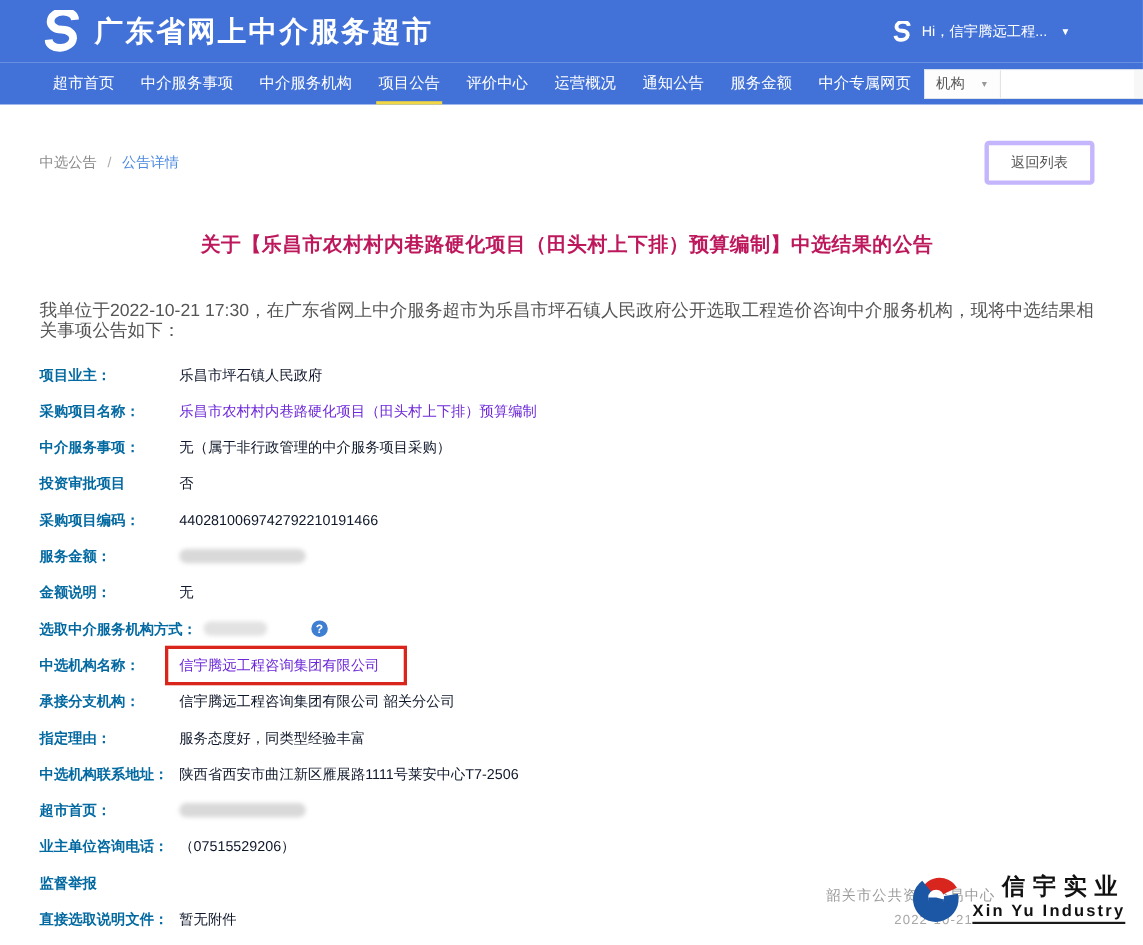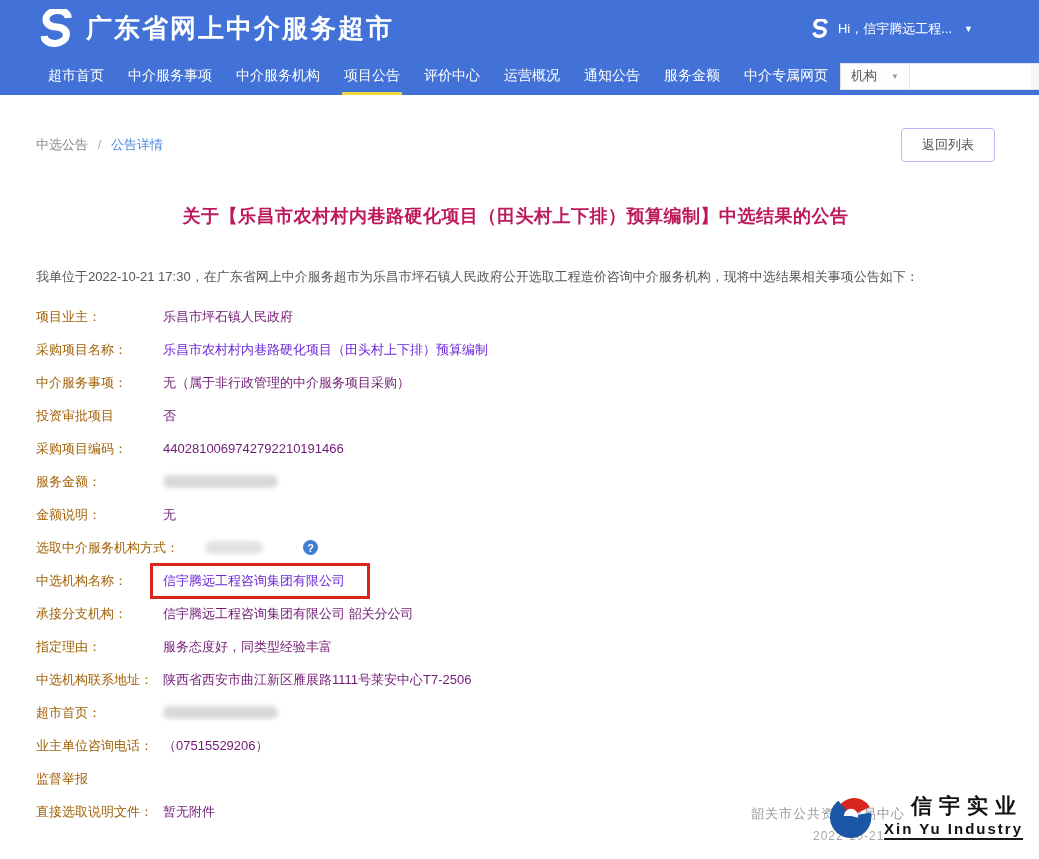--- a/index.html
+++ b/index.html
@@ -32,7 +32,7 @@
   .breadcrumb { font-size:13px; color:#888; }
   .breadcrumb .crumb-current { color:#4d8ae0; cursor:pointer; }
   .breadcrumb .sep { margin:0 6px; color:#aaa; }
-  .back-btn { background:#fff; border:1px solid #c4b5fd; border-radius:4px; color:#555; font-size:13px; padding:7px 20px; cursor:pointer; }
+  .back-btn { background:#fff; border:4px solid #c4b5fd; border-radius:4px; color:#555; font-size:13px; padding:7px 20px; cursor:pointer; }
 
   .doc-title { text-align:center; font-size:18px; font-weight:bold; color:#be185d; margin-top:42px; letter-spacing:0.5px; }
   .intro { margin-top:40px; font-size:13px; color:#555; line-height:18px; }

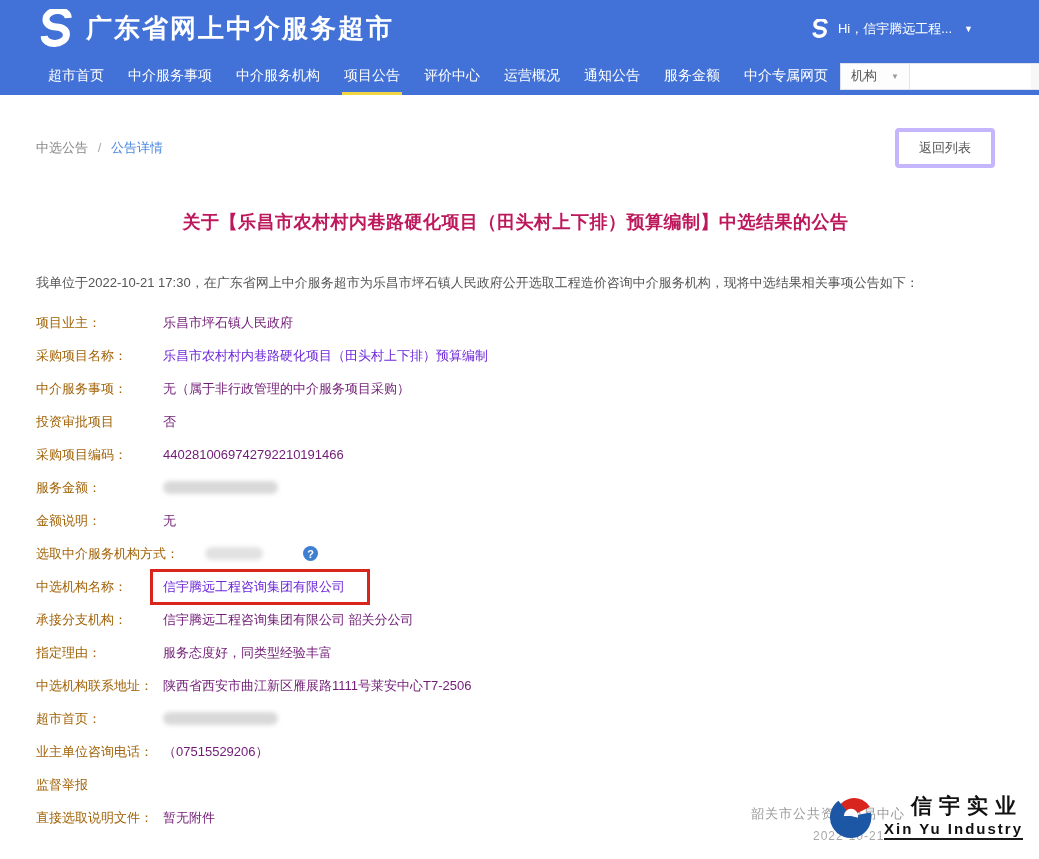--- a/index.html
+++ b/index.html
@@ -35,7 +35,7 @@
   .back-btn { background:#fff; border:4px solid #c4b5fd; border-radius:4px; color:#555; font-size:13px; padding:7px 20px; cursor:pointer; }
 
   .doc-title { text-align:center; font-size:18px; font-weight:bold; color:#be185d; margin-top:42px; letter-spacing:0.5px; }
-  .intro { margin-top:40px; font-size:13px; color:#555; line-height:18px; }
+  .intro { margin-top:40px; font-size:16px; color:#555; line-height:18px; }
 
   .fields { margin-top:14px; }
   .field-row { display:flex; align-items:center; height:33px; font-size:13px; }

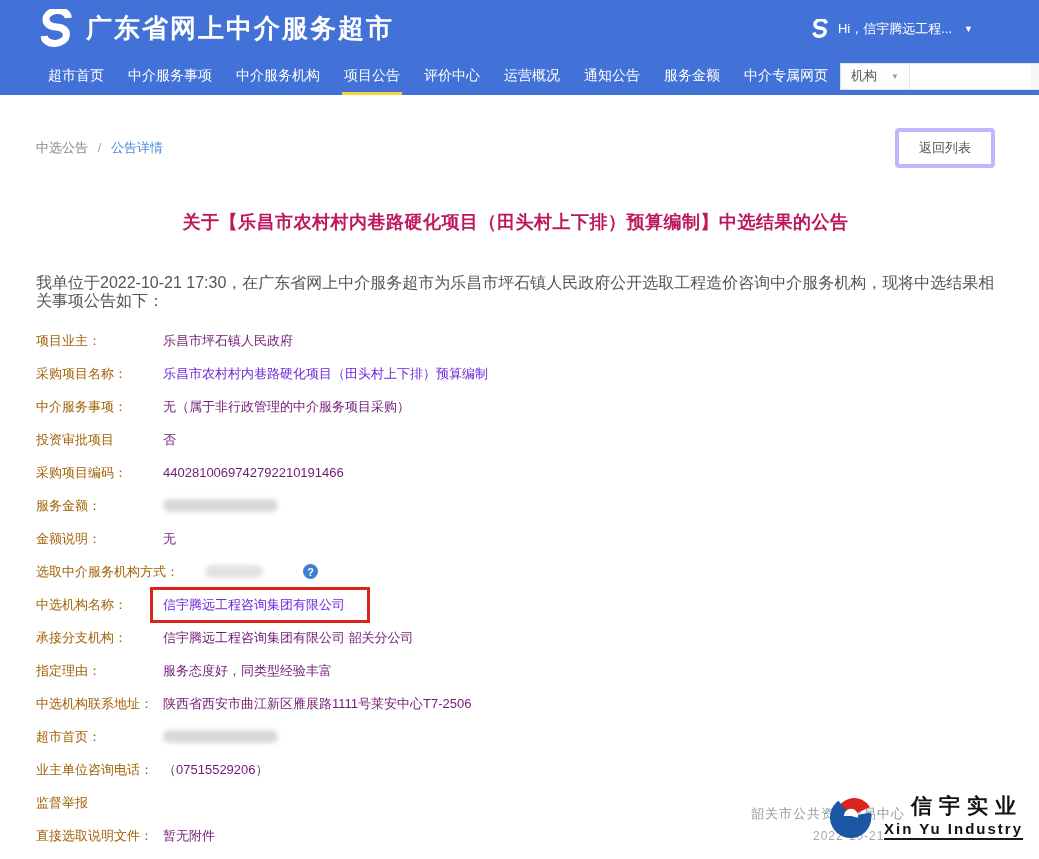--- a/index.html
+++ b/index.html
@@ -39,7 +39,7 @@
 
   .fields { margin-top:14px; }
   .field-row { display:flex; align-items:center; height:33px; font-size:13px; }
-  .field-label { width:127px; flex:0 0 127px; font-weight:normal; color:#a16207; }
+  .field-label { width:127px; flex:0 0 127px; font-weight:bold; color:#0369a1; }
   .field-label.wide { width:auto; flex:0 0 auto; margin-right:26px; }
   .field-value { color:#701a75; }
   .field-value.link { color:#6d28d9; cursor:pointer; }

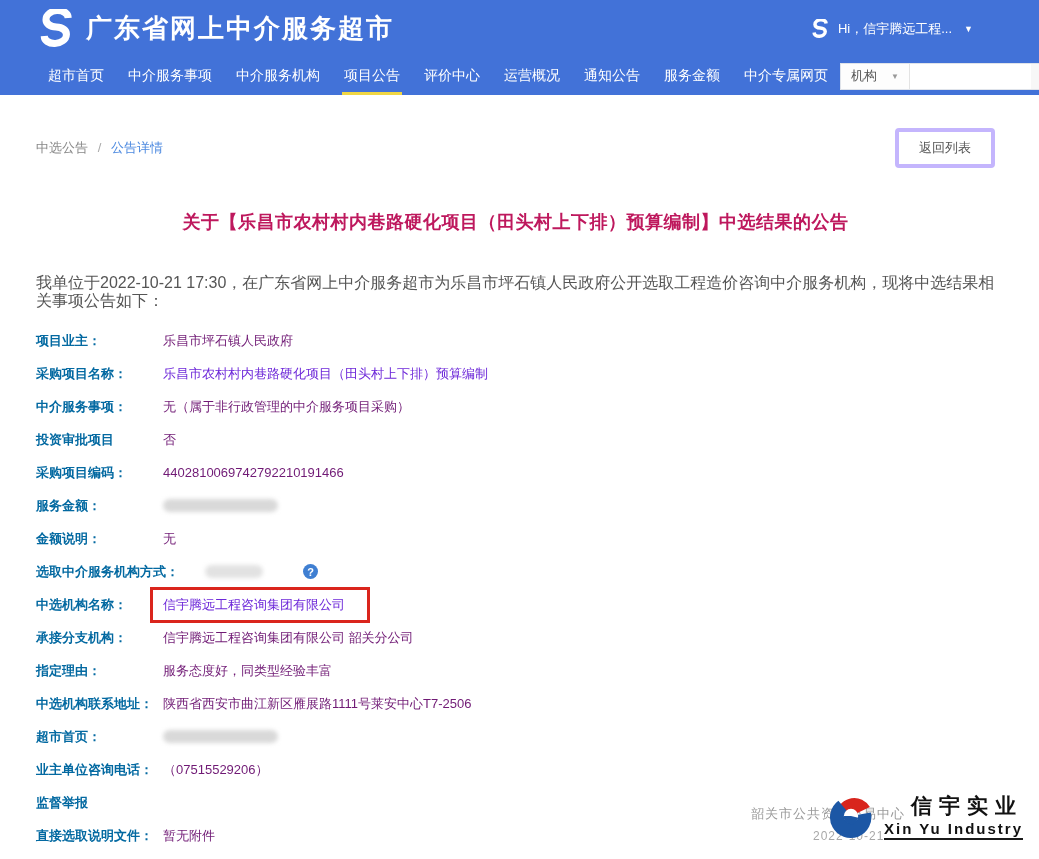--- a/index.html
+++ b/index.html
@@ -41,7 +41,7 @@
   .field-row { display:flex; align-items:center; height:33px; font-size:13px; }
   .field-label { width:127px; flex:0 0 127px; font-weight:bold; color:#0369a1; }
   .field-label.wide { width:auto; flex:0 0 auto; margin-right:26px; }
-  .field-value { color:#701a75; }
+  .field-value { color:#0f172a; }
   .field-value.link { color:#6d28d9; cursor:pointer; }
   .redacted { display:inline-block; height:13px; width:115px; background:#d9d9d9; border-radius:7px; filter:blur(2px); }
   .redacted.small { width:58px; background:#e2e2e2; }

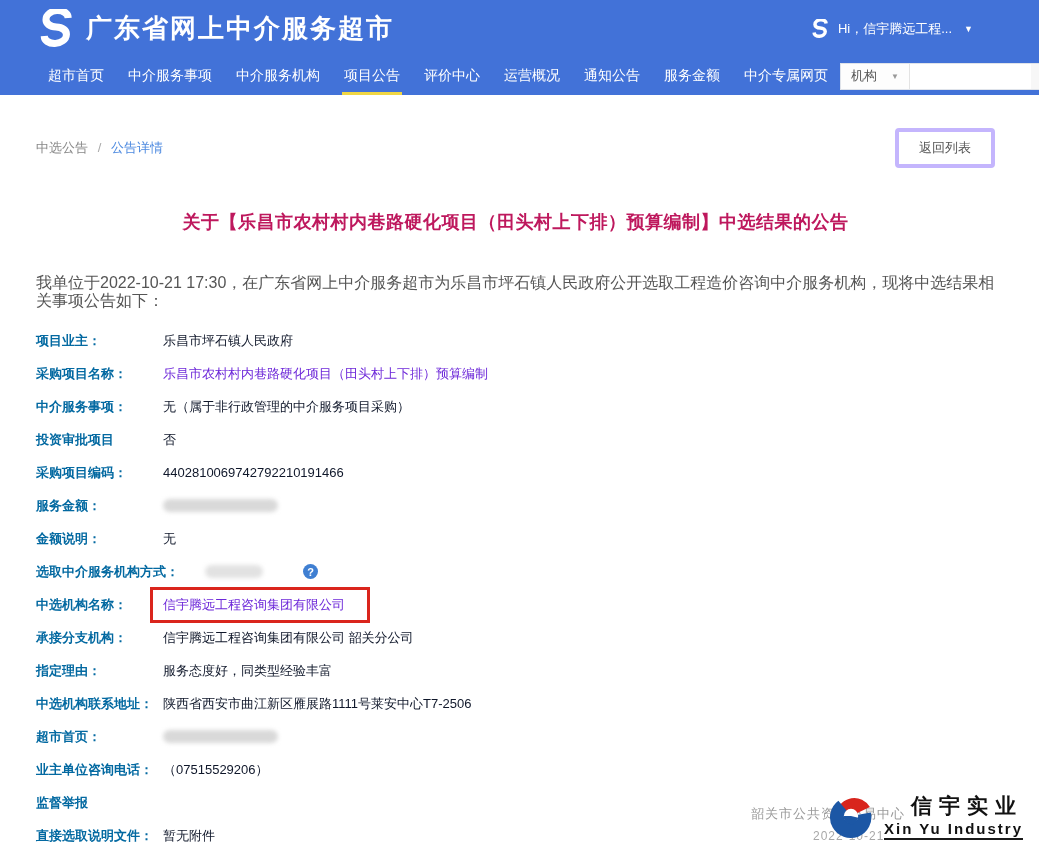--- a/index.html
+++ b/index.html
@@ -40,7 +40,7 @@
   .fields { margin-top:14px; }
   .field-row { display:flex; align-items:center; height:33px; font-size:13px; }
   .field-label { width:127px; flex:0 0 127px; font-weight:bold; color:#0369a1; }
-  .field-label.wide { width:auto; flex:0 0 auto; margin-right:26px; }
+  .field-label.wide { width:auto; flex:0 0 auto; margin-right:6px; }
   .field-value { color:#0f172a; }
   .field-value.link { color:#6d28d9; cursor:pointer; }
   .redacted { display:inline-block; height:13px; width:115px; background:#d9d9d9; border-radius:7px; filter:blur(2px); }

